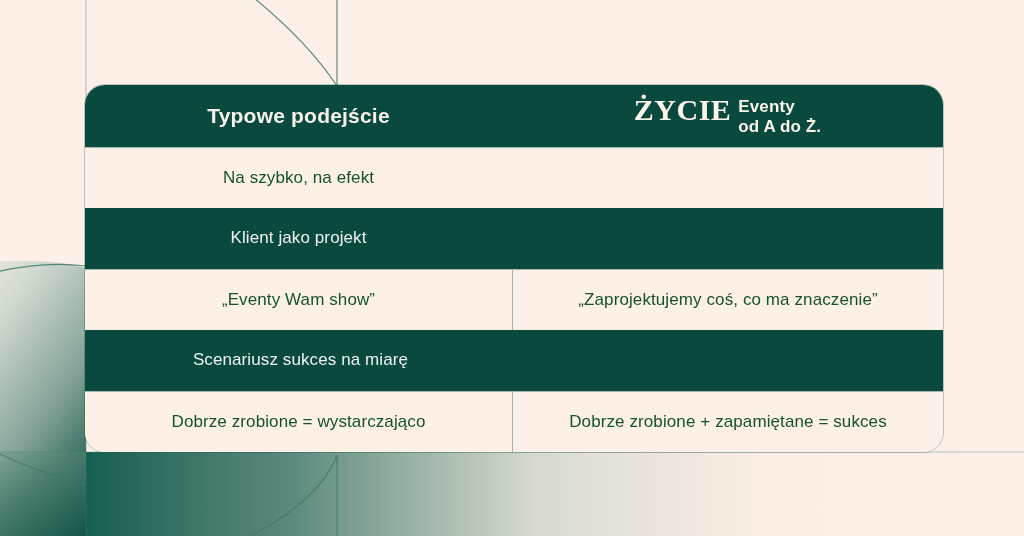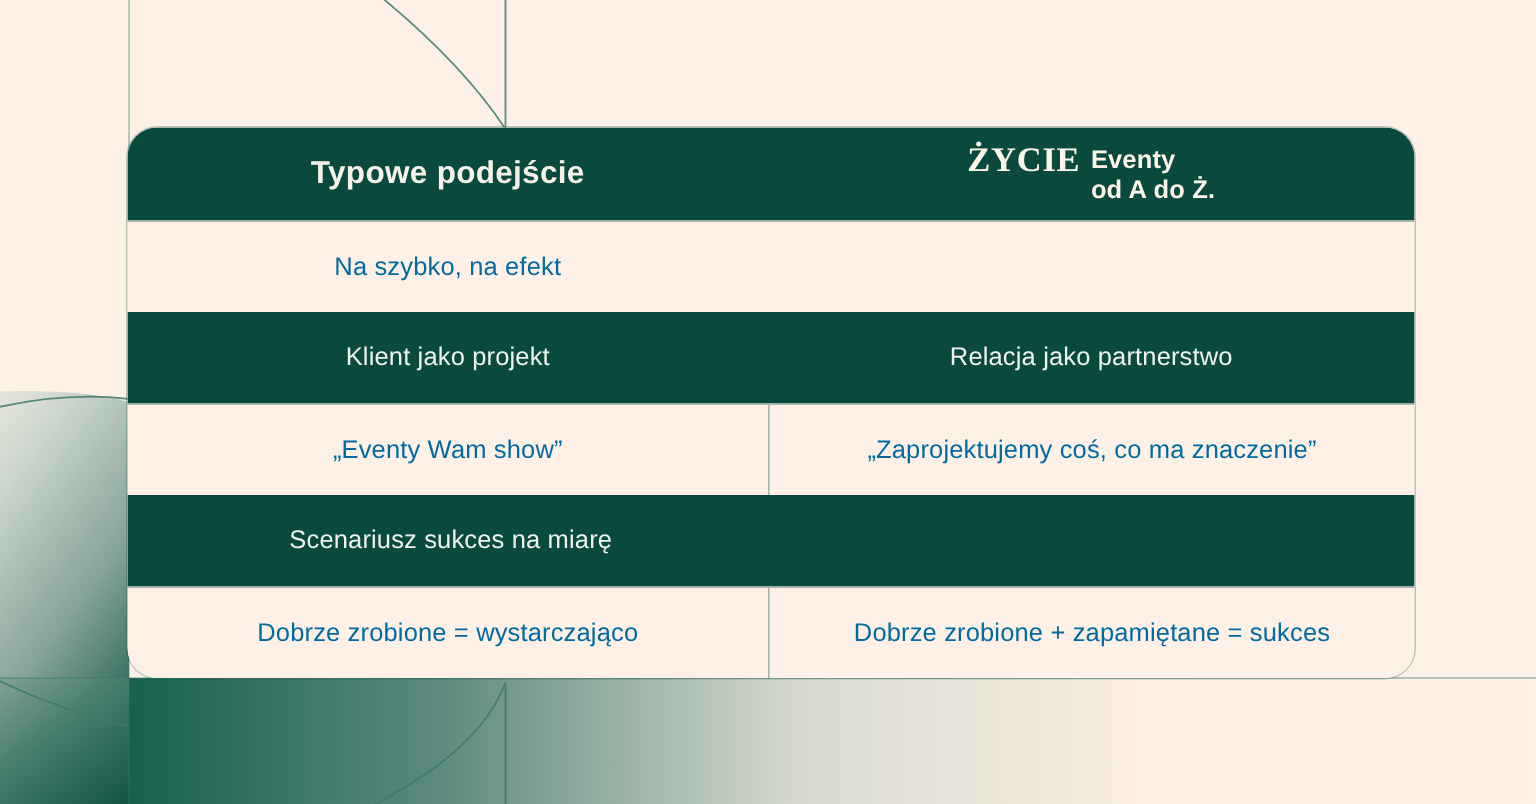--- a/index.html
+++ b/index.html
@@ -100,7 +100,7 @@
   }
   .logo-mark {
     font-family: "Liberation Serif", serif;
-    font-size: 23px;
+    font-size: 30px;
     font-weight: 700;
     color: #fdf4ea;
     letter-spacing: 0.5px;

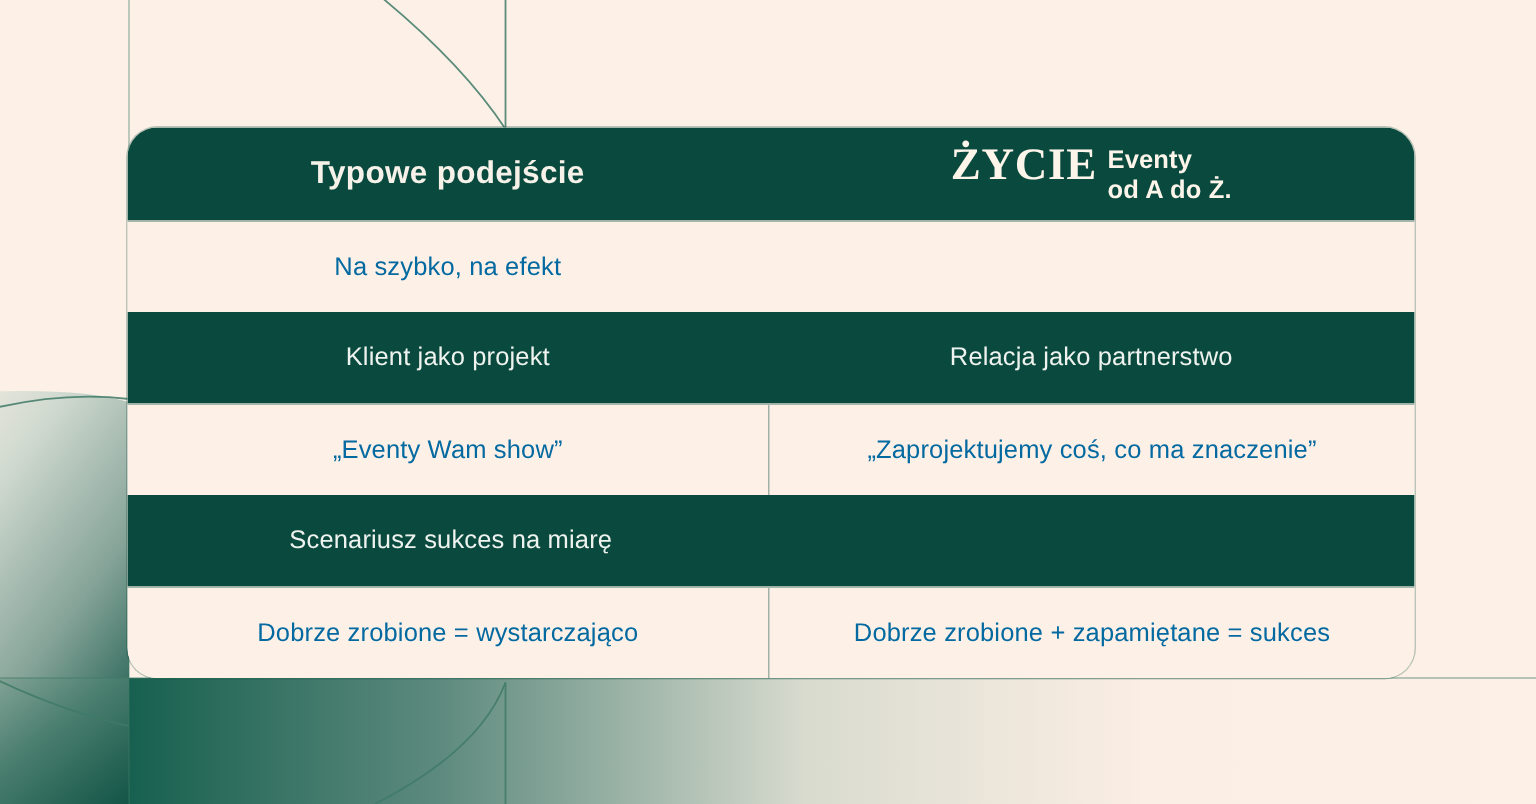--- a/index.html
+++ b/index.html
@@ -77,7 +77,7 @@
   .cell.left  { width: 427px; }
   .cell.right { width: 431px; }
 
-  .row.light .cell { color: #0369a1; }
+  .row.light .cell { color: #14532d; }
   .row.dark  .cell { color: #eef3ef; }
 
   

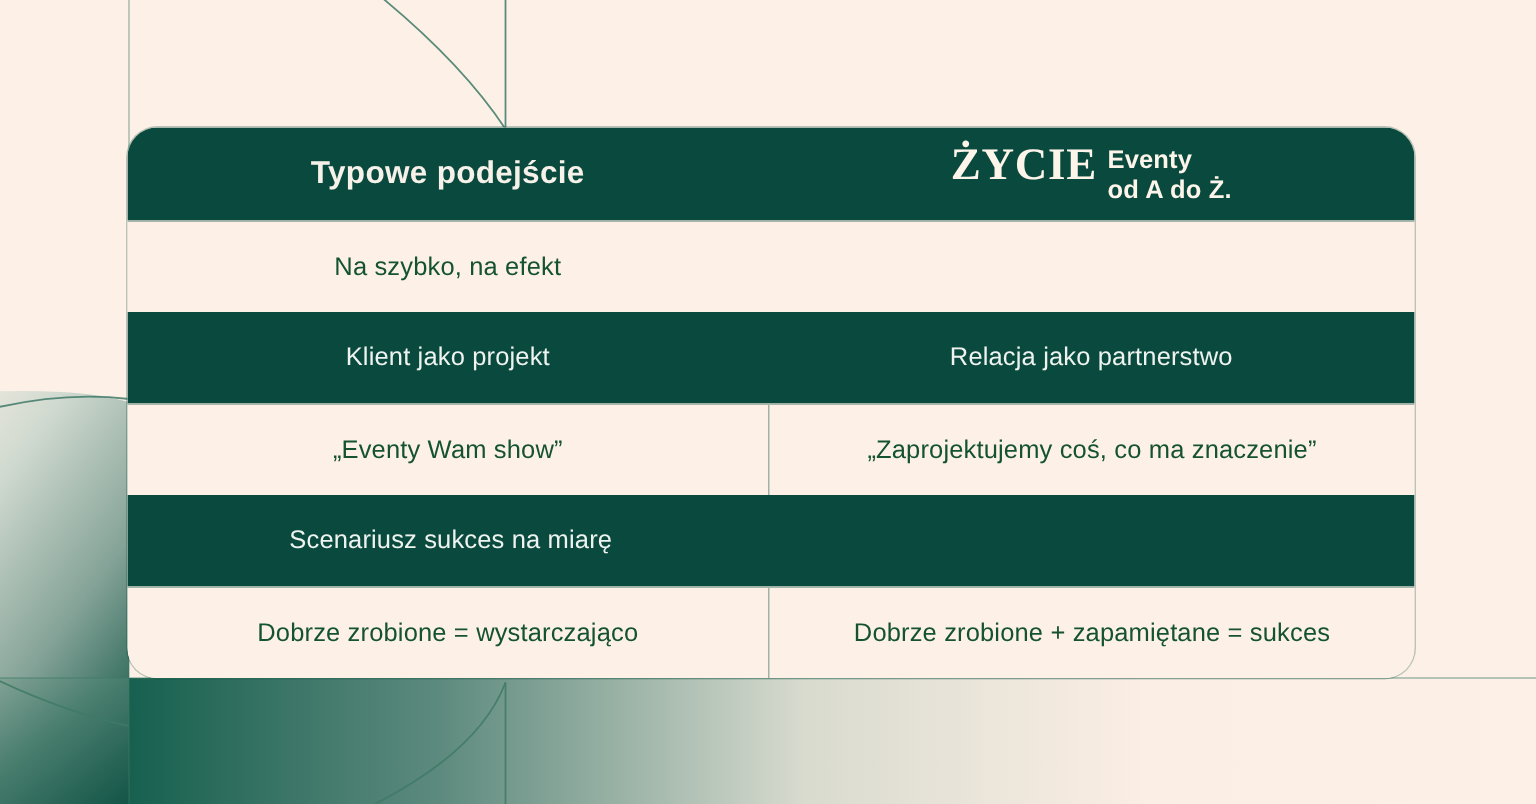--- a/index.html
+++ b/index.html
@@ -192,7 +192,6 @@
 
   <div class="row dark">
     <div class="cell left">Klient jako projekt</div>
-    <div class="cell right">Relacja jako partnerstwo</div>
   </div>
 
   <div class="row light">

